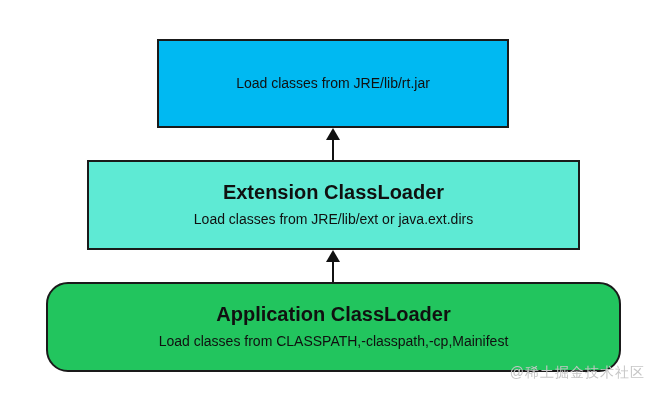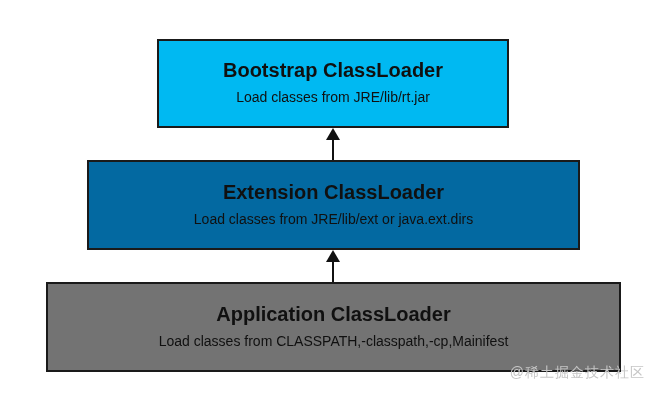--- a/index.html
+++ b/index.html
@@ -80,7 +80,6 @@
 <div class="canvas">
 
   <div class="box box-1" style="background-color: rgb(0, 185, 242);">
-    <div class="title">Bootstrap ClassLoader</div>
     <div class="subtitle">Load classes from JRE/lib/rt.jar</div>
   </div>
 

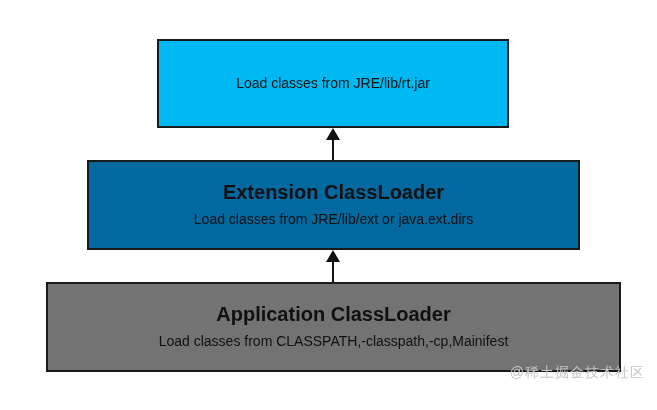--- a/index.html
+++ b/index.html
@@ -88,7 +88,7 @@
     <div class="arrow-line"></div>
   </div>
 
-  <div class="box box-2" style="background-color: #0369a1;">
+  <div class="box box-2" style="background-color: #5eead4;">
     <div class="title">Extension ClassLoader</div>
     <div class="subtitle">Load classes from JRE/lib/ext or java.ext.dirs</div>
   </div>

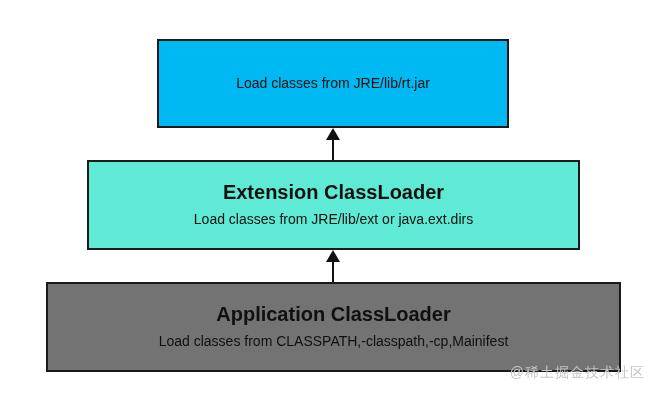--- a/index.html
+++ b/index.html
@@ -98,7 +98,7 @@
     <div class="arrow-line"></div>
   </div>
 
-  <div class="box box-3" style="background-color: #737373;">
+  <div class="box box-3" style="background-color: #22c55e; border-radius: 22px;">
     <div class="title">Application ClassLoader</div>
     <div class="subtitle">Load classes from CLASSPATH,-classpath,-cp,Mainifest</div>
   </div>

